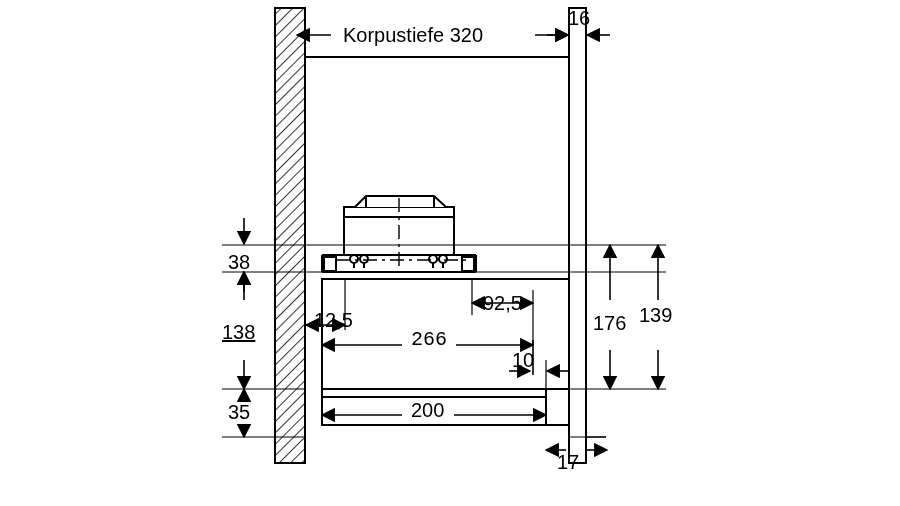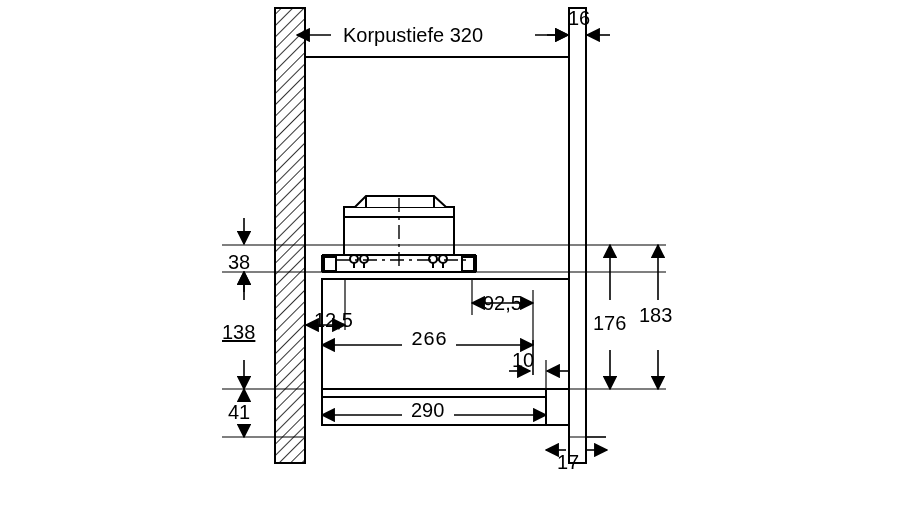--- a/index.html
+++ b/index.html
@@ -206,7 +206,7 @@
 
   <div class="lbl lbl-20" style="left:587px; top:313px;">176</div>
 
-  <div class="lbl lbl-20" style="left:633px; top:305px;">183</div>
+  <div class="lbl lbl-20" style="left:633px; top:305px;">139</div>
 
 
 </div>

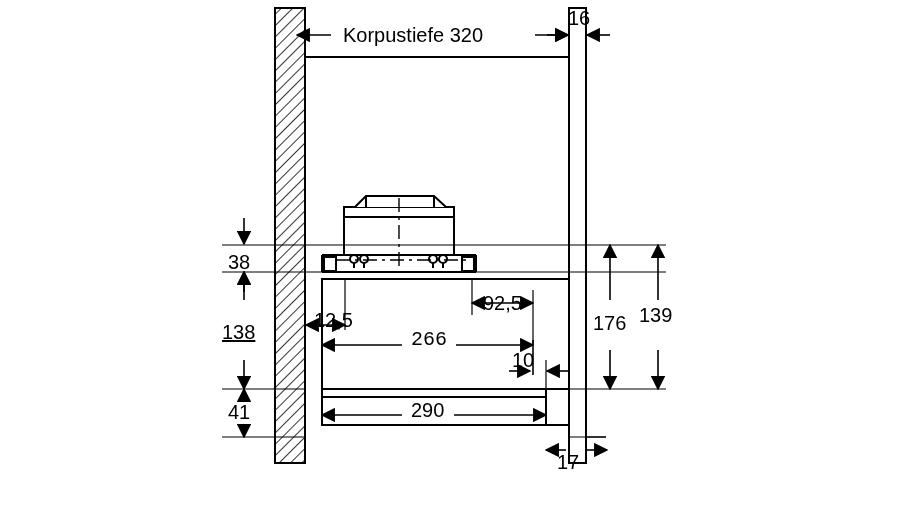--- a/index.html
+++ b/index.html
@@ -190,7 +190,7 @@
 
   <div class="lbl lbl-20" style="left:216px; top:322px;text-decoration:underline;">138</div>
 
-  <div class="lbl lbl-20" style="left:222px; top:402px;">41</div>
+  <div class="lbl lbl-20" style="left:222px; top:402px;">35</div>
 
   <div class="lbl lbl-20" style="left:308px; top:310px;">12,5</div>
 

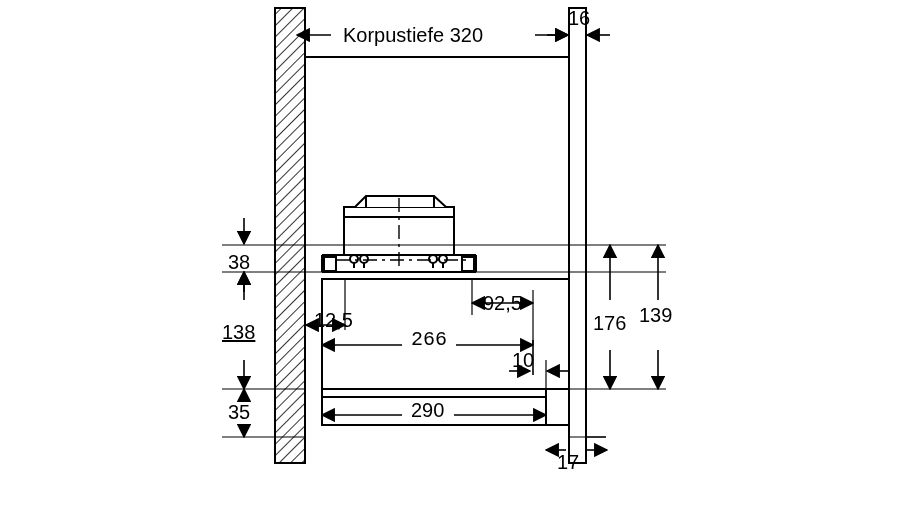--- a/index.html
+++ b/index.html
@@ -200,7 +200,7 @@
 
   <div class="lbl lbl-20" style="left:506px; top:350px;">10</div>
 
-  <div class="lbl lbl-20" style="left:405px; top:400px;">290</div>
+  <div class="lbl lbl-20" style="left:405px; top:400px;">200</div>
 
   <div class="lbl lbl-20" style="left:551px; top:452px;">17</div>
 

